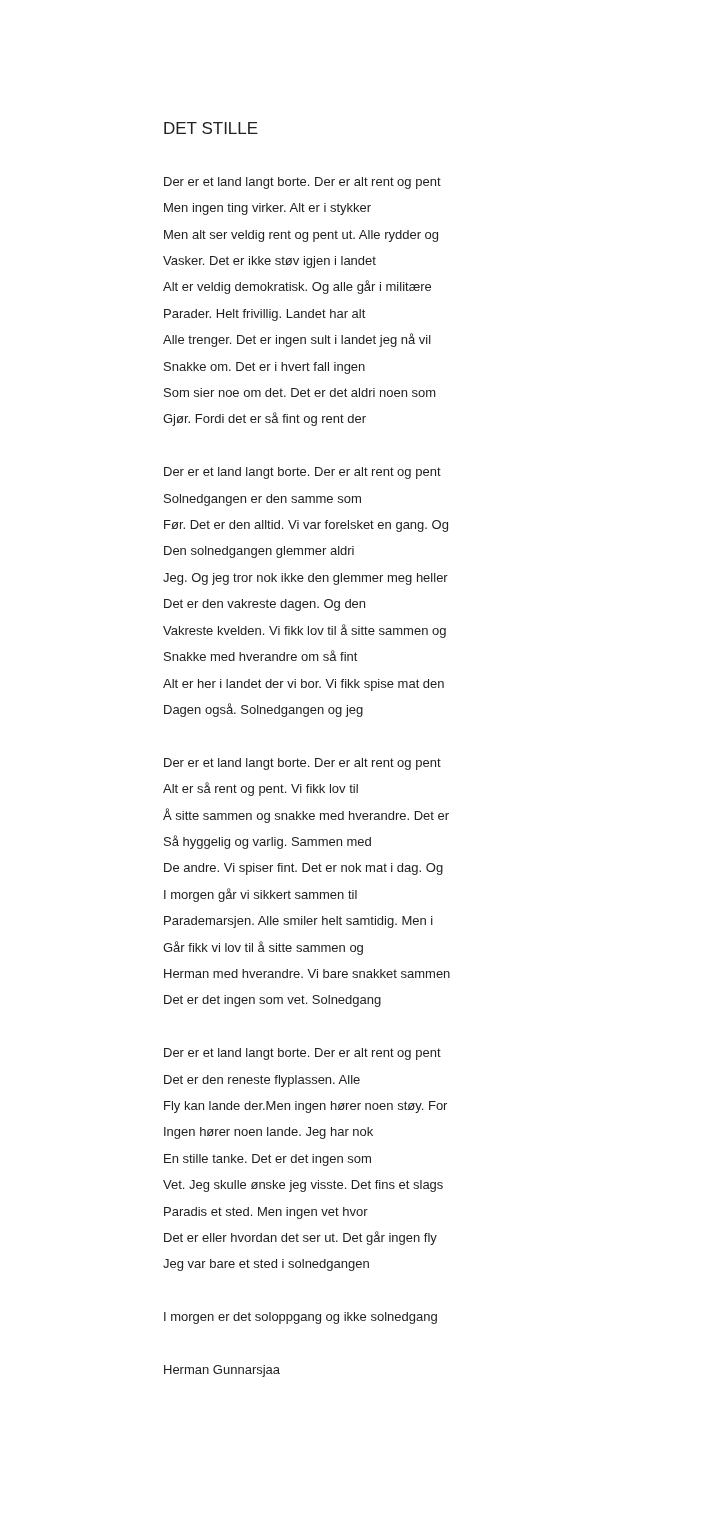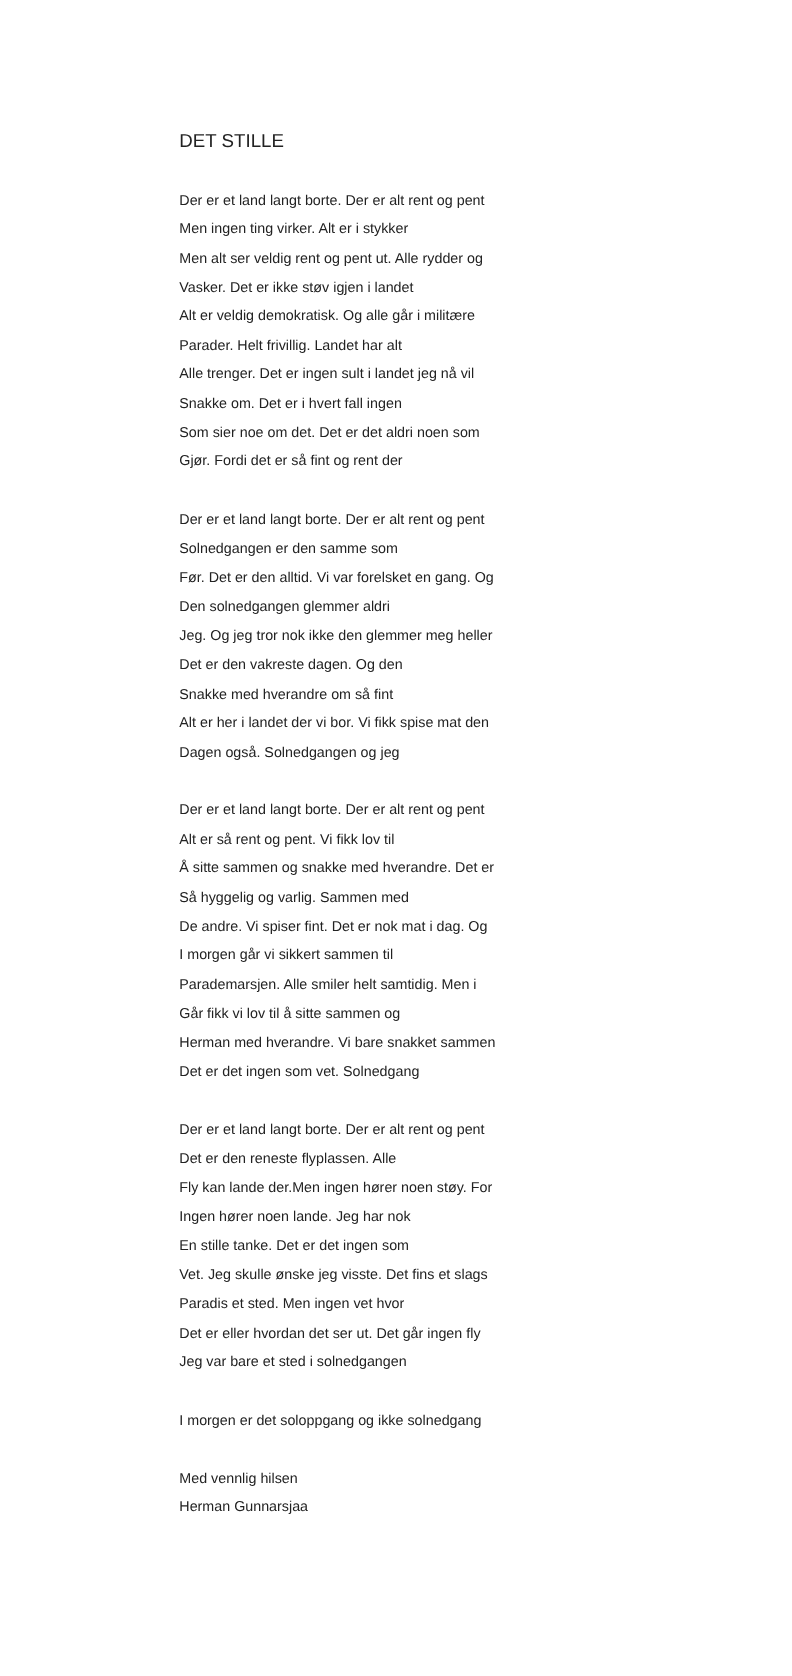--- a/index.html
+++ b/index.html
@@ -69,6 +69,7 @@
           <div class="line">Den solnedgangen glemmer aldri</div>
           <div class="line">Jeg. Og jeg tror nok ikke den glemmer meg heller</div>
           <div class="line">Det er den vakreste dagen. Og den</div>
+          <div class="line">Vakreste kvelden. Vi fikk lov til å sitte sammen og</div>
           <div class="line">Snakke med hverandre om så fint</div>
           <div class="line">Alt er her i landet der vi bor. Vi fikk spise mat den</div>
           <div class="line">Dagen også. Solnedgangen og jeg</div>

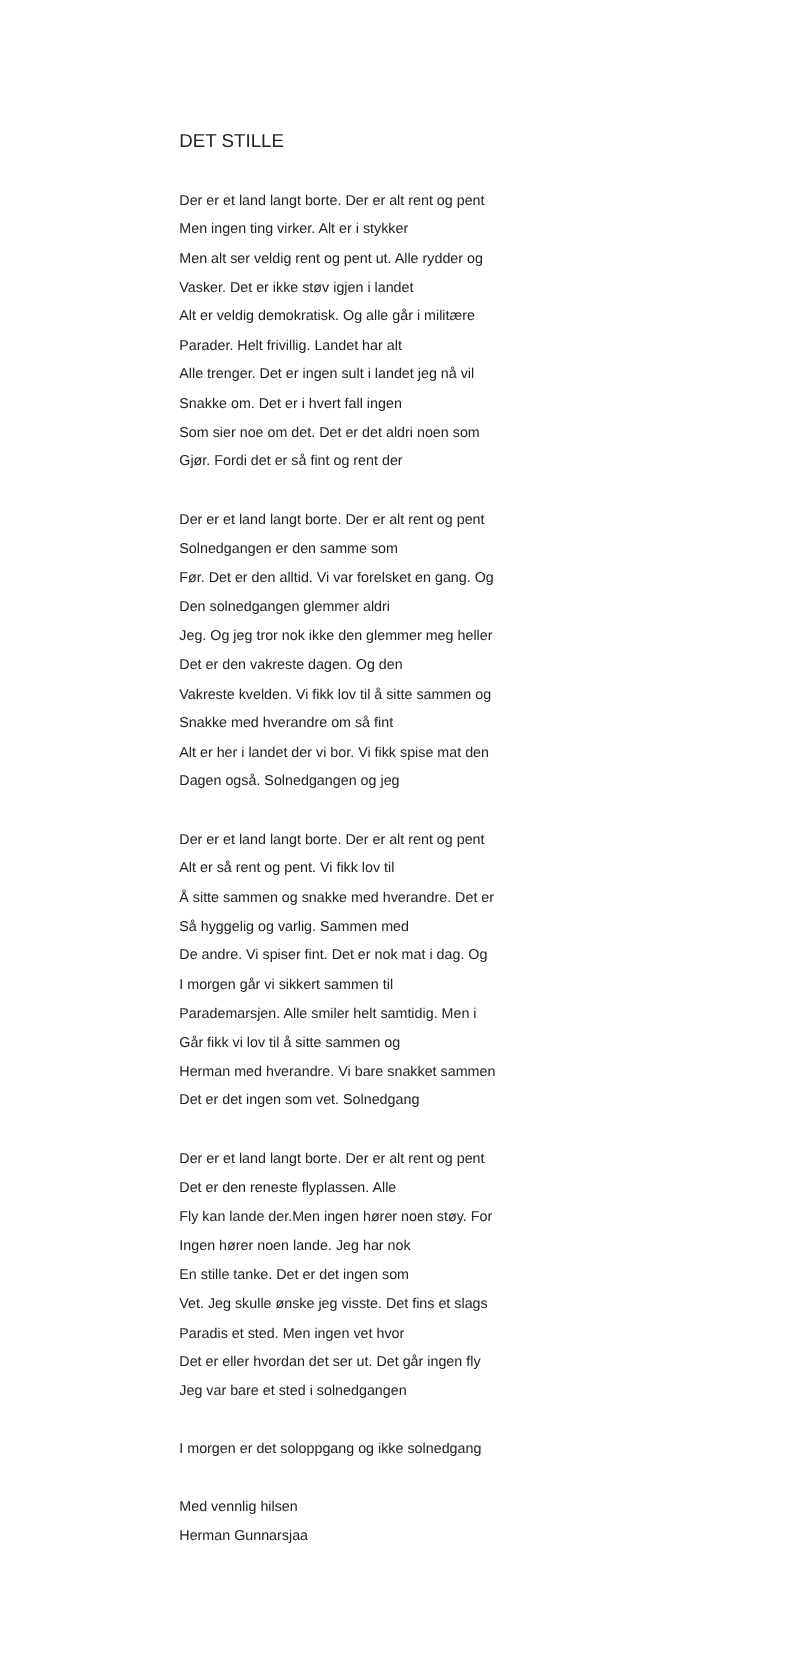--- a/index.html
+++ b/index.html
@@ -104,7 +104,6 @@
     </div>
 
     <div class="stanza signoff">
-      <div class="line">Med vennlig hilsen</div>
       <div class="line">Herman Gunnarsjaa</div>
     </div>
 

